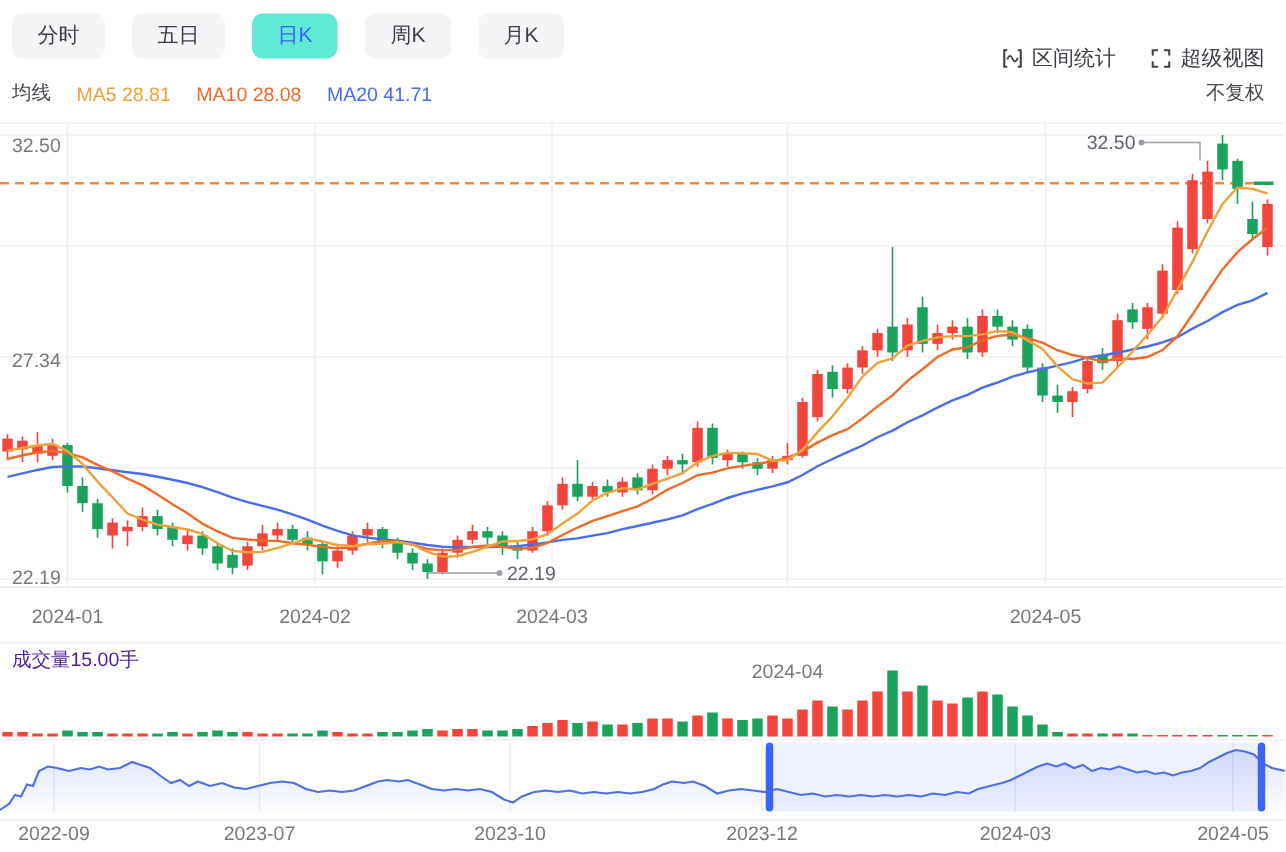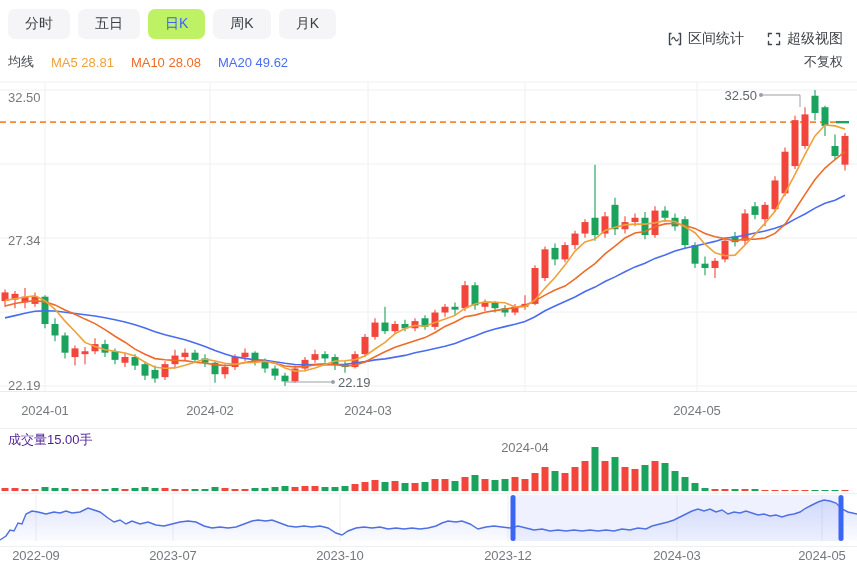--- a/index.html
+++ b/index.html
@@ -5,7 +5,7 @@
   html,body{margin:0;padding:0;background:#fff;}
   .app{position:relative;width:857px;height:568px;background:#fff;overflow:hidden;
        font-family:"Liberation Sans","DejaVu Sans",sans-serif;color:#33373d;}
-  .tabs{position:absolute;left:8px;top:9px;display:flex;gap:8px;justify-content:center;}
+  .tabs{position:absolute;left:8px;top:9px;display:flex;gap:18px;justify-content:center;}
   .tab{display:inline-flex;align-items:center;justify-content:center;height:30px;padding:0 17px;
        border-radius:7px;background:#f5f5f7;color:#3a3f45;font-size:14px;cursor:pointer;white-space:nowrap;}
   .tab.selected{background:#bef264;color:#3d63f5;}

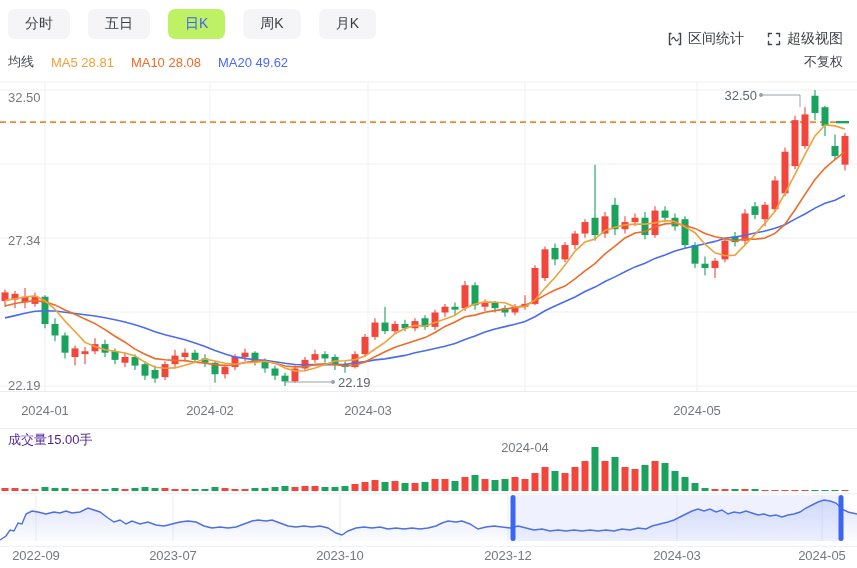--- a/index.html
+++ b/index.html
@@ -8,7 +8,7 @@
   .tabs{position:absolute;left:8px;top:9px;display:flex;gap:18px;justify-content:center;}
   .tab{display:inline-flex;align-items:center;justify-content:center;height:30px;padding:0 17px;
        border-radius:7px;background:#f5f5f7;color:#3a3f45;font-size:14px;cursor:pointer;white-space:nowrap;}
-  .tab.selected{background:#bef264;color:#3d63f5;}
+  .tab.selected{background:#5eead4;color:#3d63f5;}
   .actions{position:absolute;right:14px;top:14px;display:flex;gap:22px;align-items:center;font-size:14px;color:#3a3f45;margin-top:16px;}
   .action{display:inline-flex;align-items:center;gap:5px;cursor:pointer;}
   .action svg{display:block;}

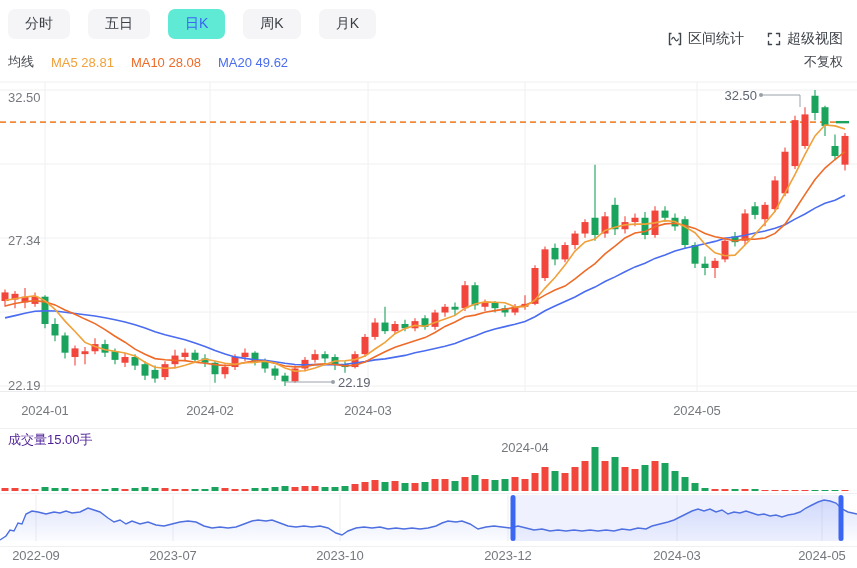--- a/index.html
+++ b/index.html
@@ -66,7 +66,7 @@
     <span class="t">均线</span>
     <span style="color:#f0a13a">MA5 28.81</span>
     <span style="color:#ee6b28">MA10 28.08</span>
-    <span style="color:#4a6cf0">MA20 49.62</span>
+    <span style="color:#4a6cf0">MA20 41.71</span>
   </div>
   <div class="adjust">不复权</div>
 

